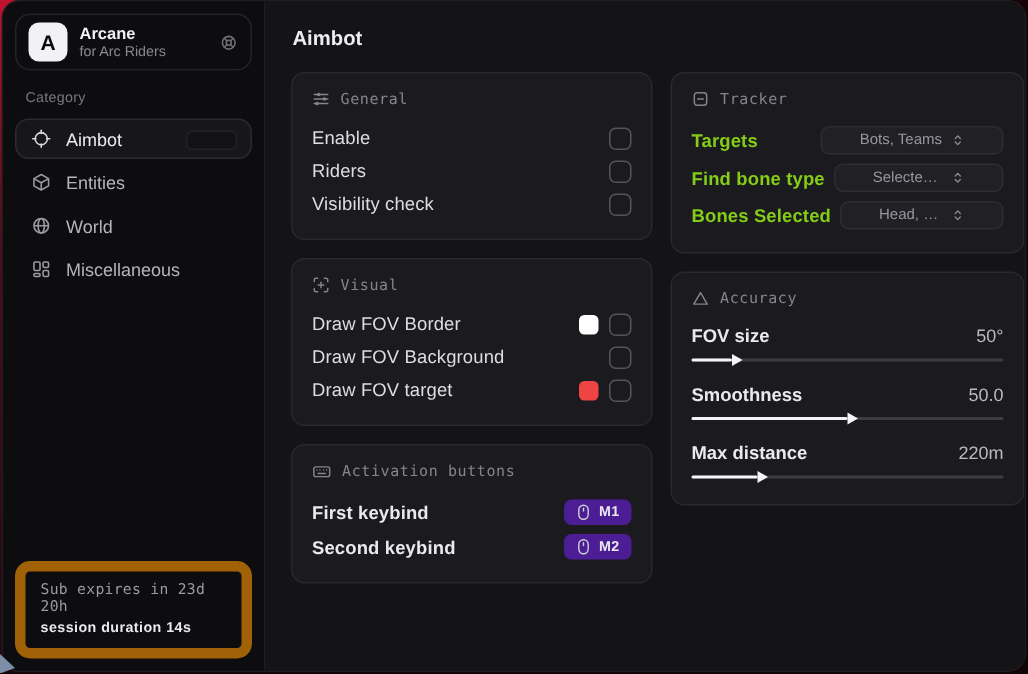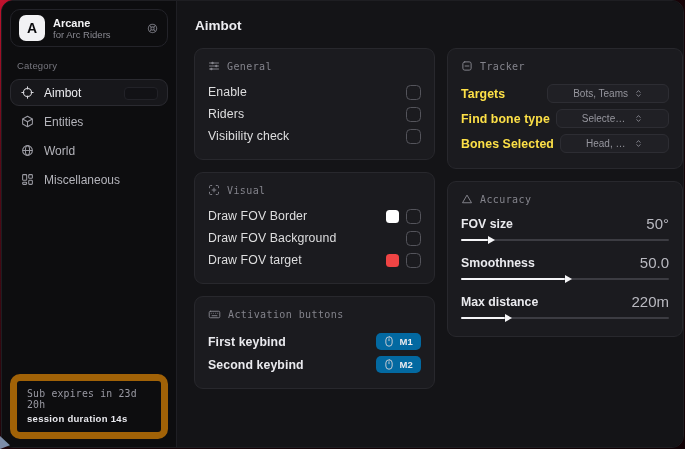--- a/index.html
+++ b/index.html
@@ -85,7 +85,7 @@
   .keybadge-text { color:#eaeaee; font-size:9.5px; font-weight:bold; letter-spacing:.2px; }
 
   .trk-row { height:25px; gap:6px; }
-  .trk-row .row-lbl { font-weight:bold; color:#fde047; white-space:nowrap; }
+  .trk-row .row-lbl { font-weight:bold; color:#84cc16; white-space:nowrap; }
   .dropdown {
     display:flex; align-items:center; gap:6px; background:#202025; border:1px solid #2d2d33;
     border-radius:6px; padding:3px 25px; cursor:pointer; min-width:0;

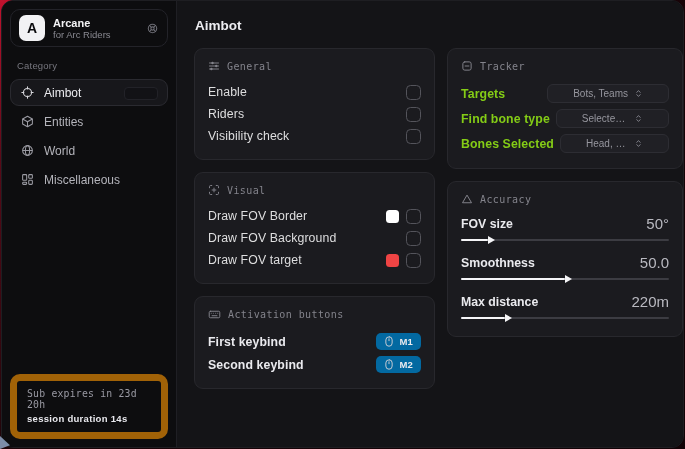--- a/index.html
+++ b/index.html
@@ -97,7 +97,7 @@
   .sl-group:last-child { margin-bottom:2px; }
   .sl-top { display:flex; align-items:center; justify-content:space-between; height:19px; }
   .sl-lbl { color:#eaeaee; font-size:12.3px; font-weight:bold; }
-  .sl-val { color:#b9b9c0; font-size:15px; }
+  .sl-val { color:#b9b9c0; font-size:12px; }
   .sl-track { position:relative; height:8px; margin-top:3px; cursor:pointer; }
   .sl-rail { position:absolute; top:3px; left:0; right:0; height:2px; background:#3c3c42; border-radius:2px; }
   .sl-fill { position:absolute; top:3px; left:0; height:2px; background:#f5f5f7; border-radius:2px; }

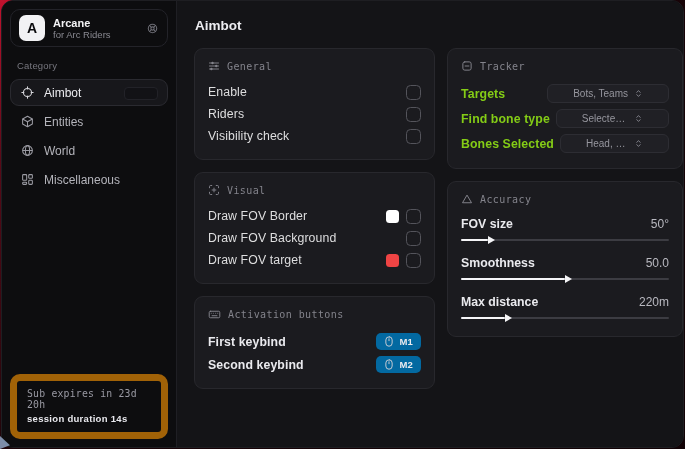--- a/index.html
+++ b/index.html
@@ -78,7 +78,7 @@
   .kb-row { height:23px; }
   .kb-row .row-lbl { font-weight:bold; color:#eaeaee; }
   .keybadge {
-    display:flex; align-items:center; gap:5px; background:#0369a1; border-radius:5px;
+    display:flex; align-items:center; gap:5px; background:#4c1d95; border-radius:5px;
     padding:3px 8px; cursor:pointer;
   }
   .keybadge .mouse { display:flex; color:#cfcfd6; }

